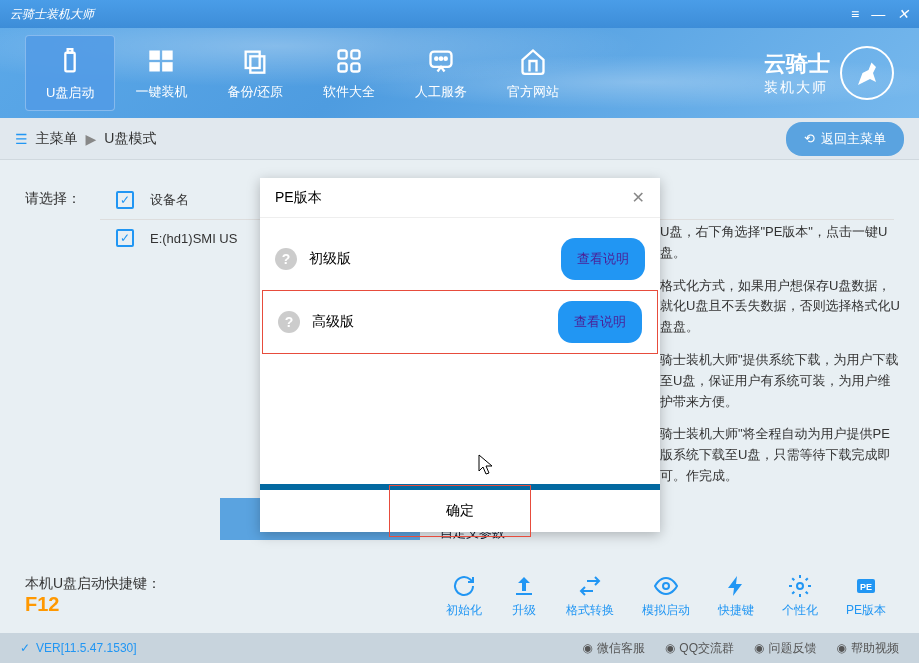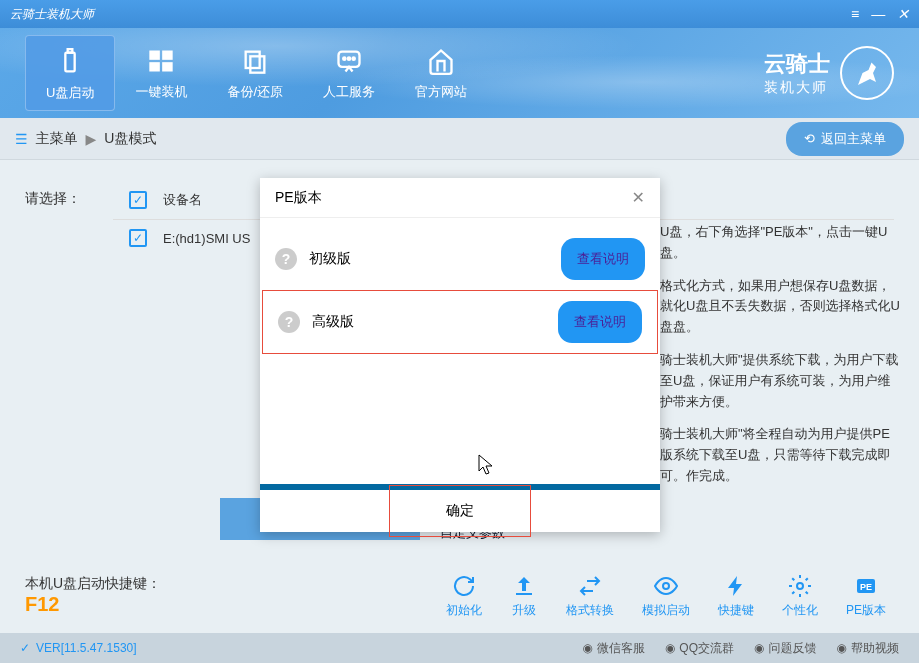--- a/index.html
+++ b/index.html
@@ -119,6 +119,17 @@
     <div class="nav-item">
       <div class="nav-icon">
           <svg width="28" height="28" viewBox="0 0 24 24" fill="none" stroke="#fff" stroke-width="2">
+            <rect x="3" y="3" width="7" height="7" rx="2"></rect>
+            <rect x="14" y="3" width="7" height="7" rx="2"></rect>
+            <rect x="3" y="14" width="7" height="7" rx="2"></rect>
+            <rect x="14" y="14" width="7" height="7" rx="2"></rect>
+          </svg>
+        </div>
+      <span class="nav-label">软件大全</span>
+    </div>
+    <div class="nav-item">
+      <div class="nav-icon">
+          <svg width="28" height="28" viewBox="0 0 24 24" fill="none" stroke="#fff" stroke-width="2">
             <rect x="3" y="4" width="18" height="13" rx="3"></rect>
             <path d="M9 21l3-4 3 4"></path>
             <circle cx="8" cy="10" r="1" fill="#fff"></circle>

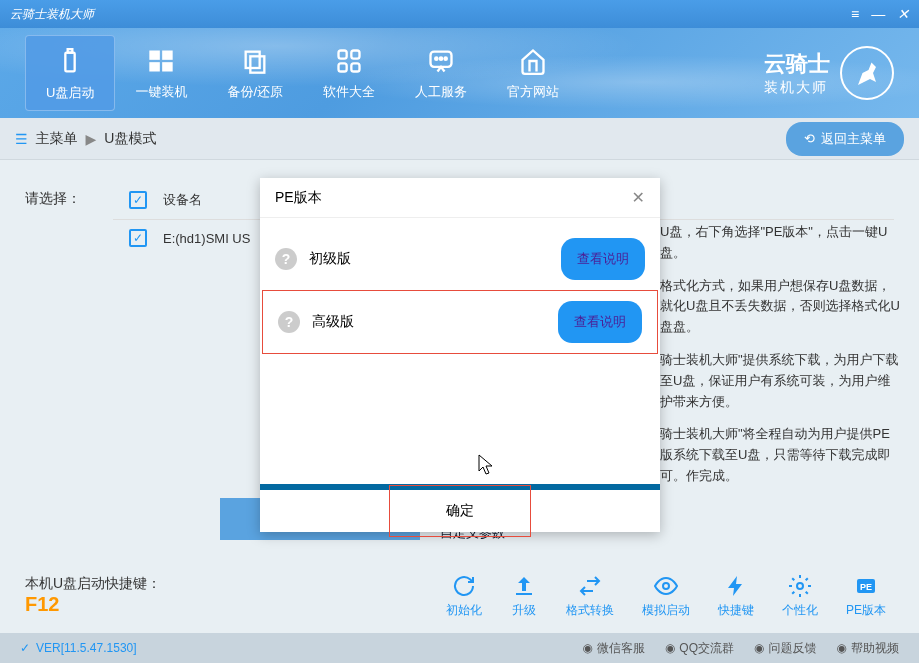--- a/index.html
+++ b/index.html
@@ -30,7 +30,7 @@
     .back-btn { margin-left: auto; background: #5aa3e0; color: #fff; border: none; padding: 8px 18px; border-radius: 16px; font-size: 13px; cursor: pointer; display: flex; align-items: center; gap: 6px; }
     
     .content { padding: 20px 25px; height: calc(100% - 28px - 90px - 42px - 75px - 30px); }
-    .content-row { display: flex; gap: 28px; }
+    .content-row { display: flex; gap: 15px; }
     .select-label { font-size: 14px; color: #333; padding-top: 10px; width: 60px; }
     .device-table { flex: 1; }
     .table-header { display: flex; align-items: center; height: 40px; border-bottom: 1px solid #ddd; }

